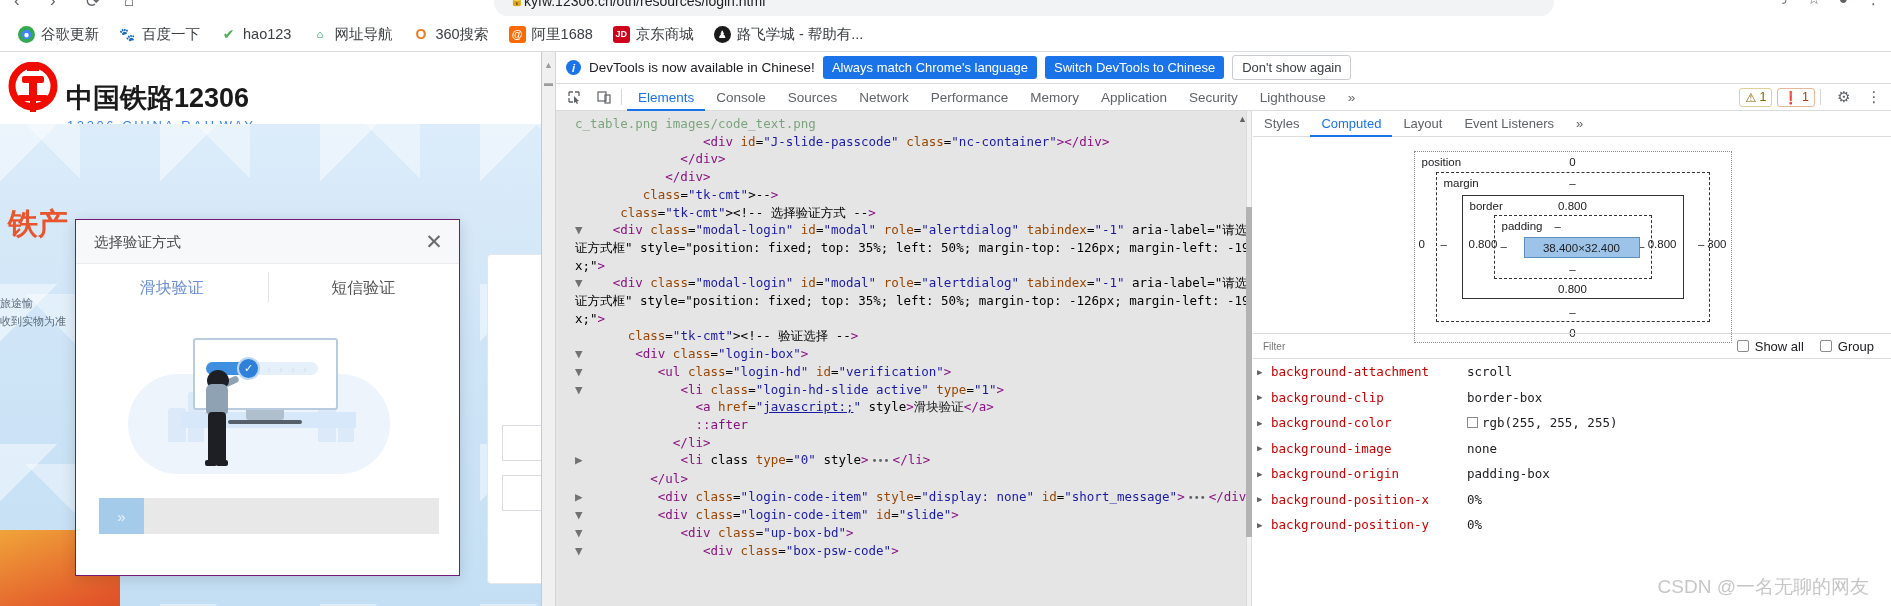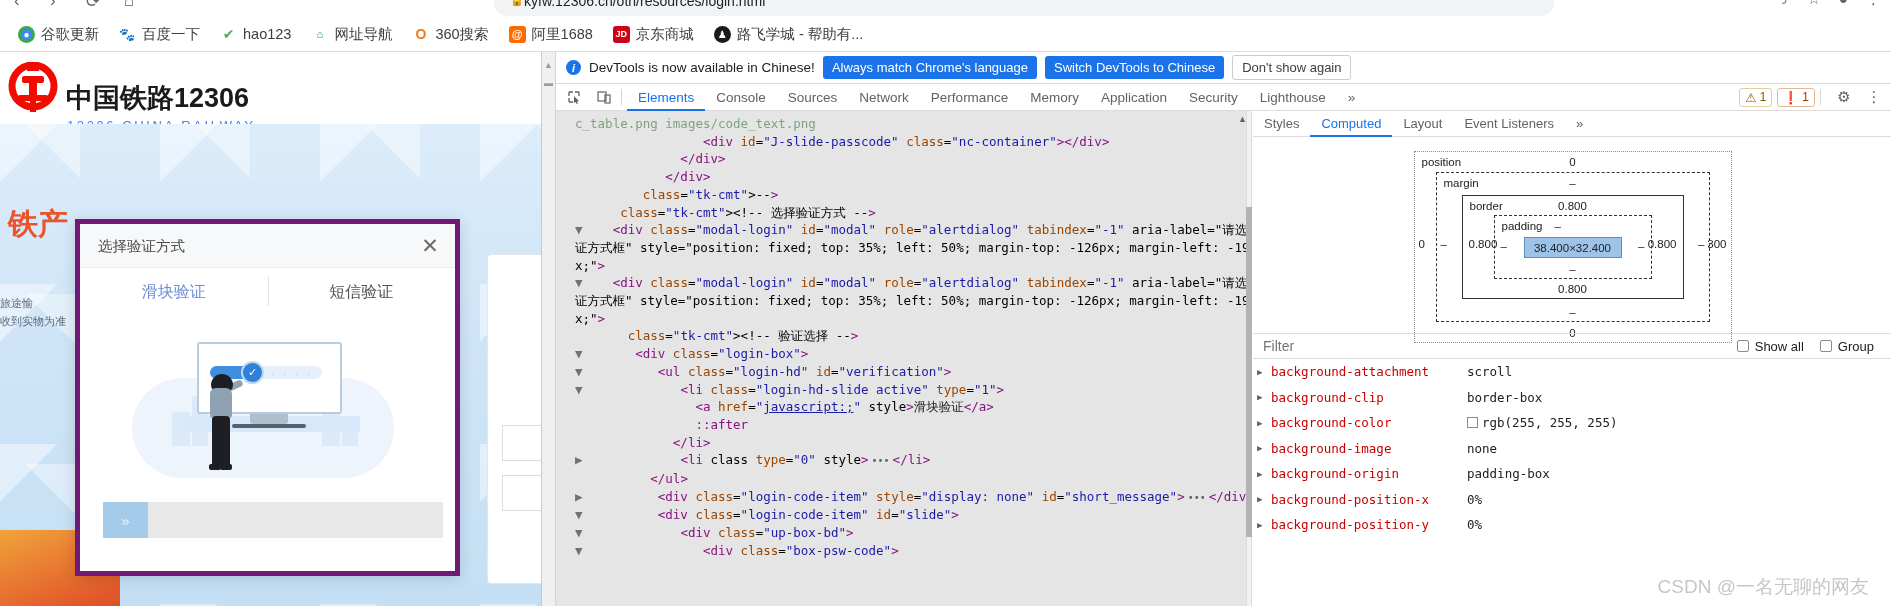--- a/index.html
+++ b/index.html
@@ -63,7 +63,7 @@
   
   #verify-modal {
     position:absolute; left:75px; top:167px; width:385px; height:357px;
-    background:#fff; border:5px solid #701a75; box-shadow:0 3px 14px rgba(0,0,0,.14);
+    background:#fff; border:1px solid #701a75; box-shadow:0 3px 14px rgba(0,0,0,.14);
   }
   #vm-head { position:relative; height:44px; background:#f7f8f9; border-bottom:1px solid #ececec; }
   #vm-title { position:absolute; left:18px; top:13px; font-size:14.5px; color:#4a4a4a; }

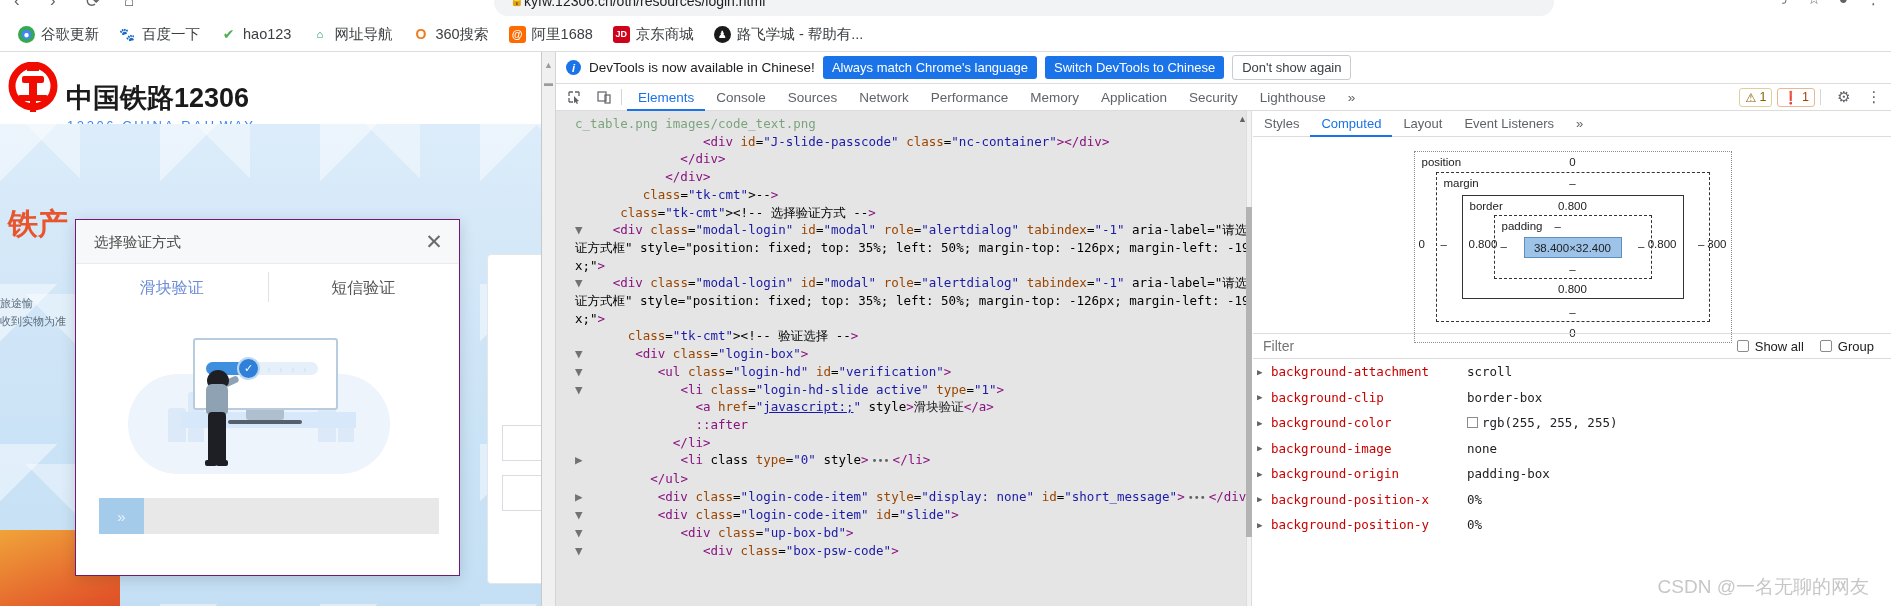--- a/index.html
+++ b/index.html
@@ -170,7 +170,7 @@
   #bx-margin { left:22px; top:21px; width:274px; height:150px; border:1px dashed #333; }
   #bx-border { left:48px; top:44px; width:222px; height:104px; border:1px solid #333; }
   #bx-padding { left:80px; top:64px; width:158px; height:64px; border:1px dashed #333; }
-  #bx-content { position:absolute; left:110px; top:86px; width:98px; height:21px; background:#9dc3e8;
+  #bx-content { position:absolute; left:110px; top:86px; width:116px; height:21px; background:#9dc3e8;
                 border:1px solid #5b8fc0; font-size:11.5px; color:#202124; display:flex;
                 align-items:center; justify-content:center; }
 

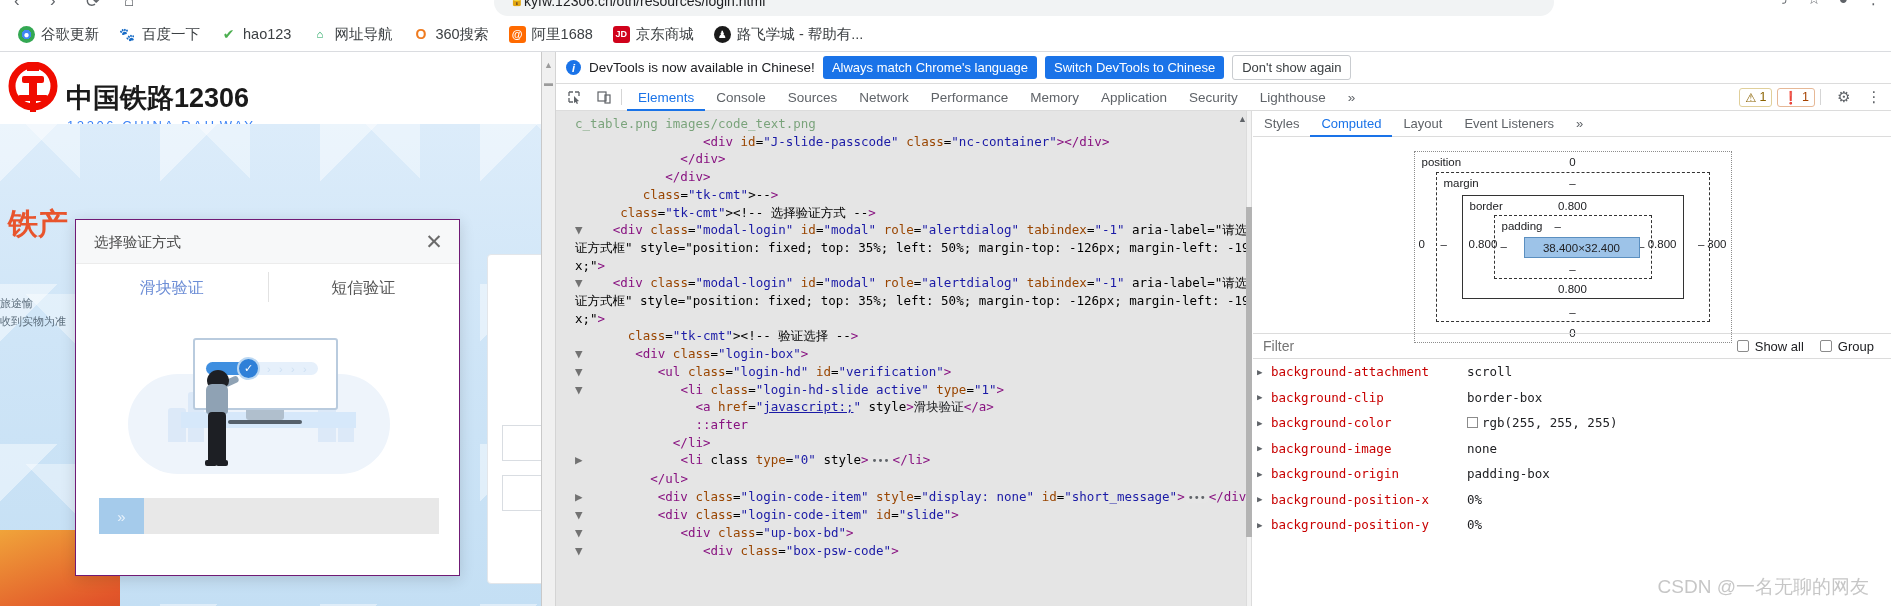--- a/index.html
+++ b/index.html
@@ -178,7 +178,7 @@
   #dt-filterrow { position:absolute; left:0; top:222px; width:639px; height:26px;
                   border-top:1px solid #dcdcdc; border-bottom:1px solid #dcdcdc;
                   display:flex; align-items:center; padding:0 8px; gap:6px; }
-  #dt-filter-input { flex:0 0 auto; width:180px; border:none; outline:none; font-size:14px; color:#5f6368; background:transparent; }
+  #dt-filter-input { flex:0 0 auto; width:180px; border:none; outline:none; font-size:10px; color:#5f6368; background:transparent; }
   .cbx { width:12px; height:12px; border:1px solid #8b8b8b; border-radius:2px; display:inline-block; background:#fff; }
   .cbx-lbl { font-size:13px; color:#202124; margin-right:10px; }
 

